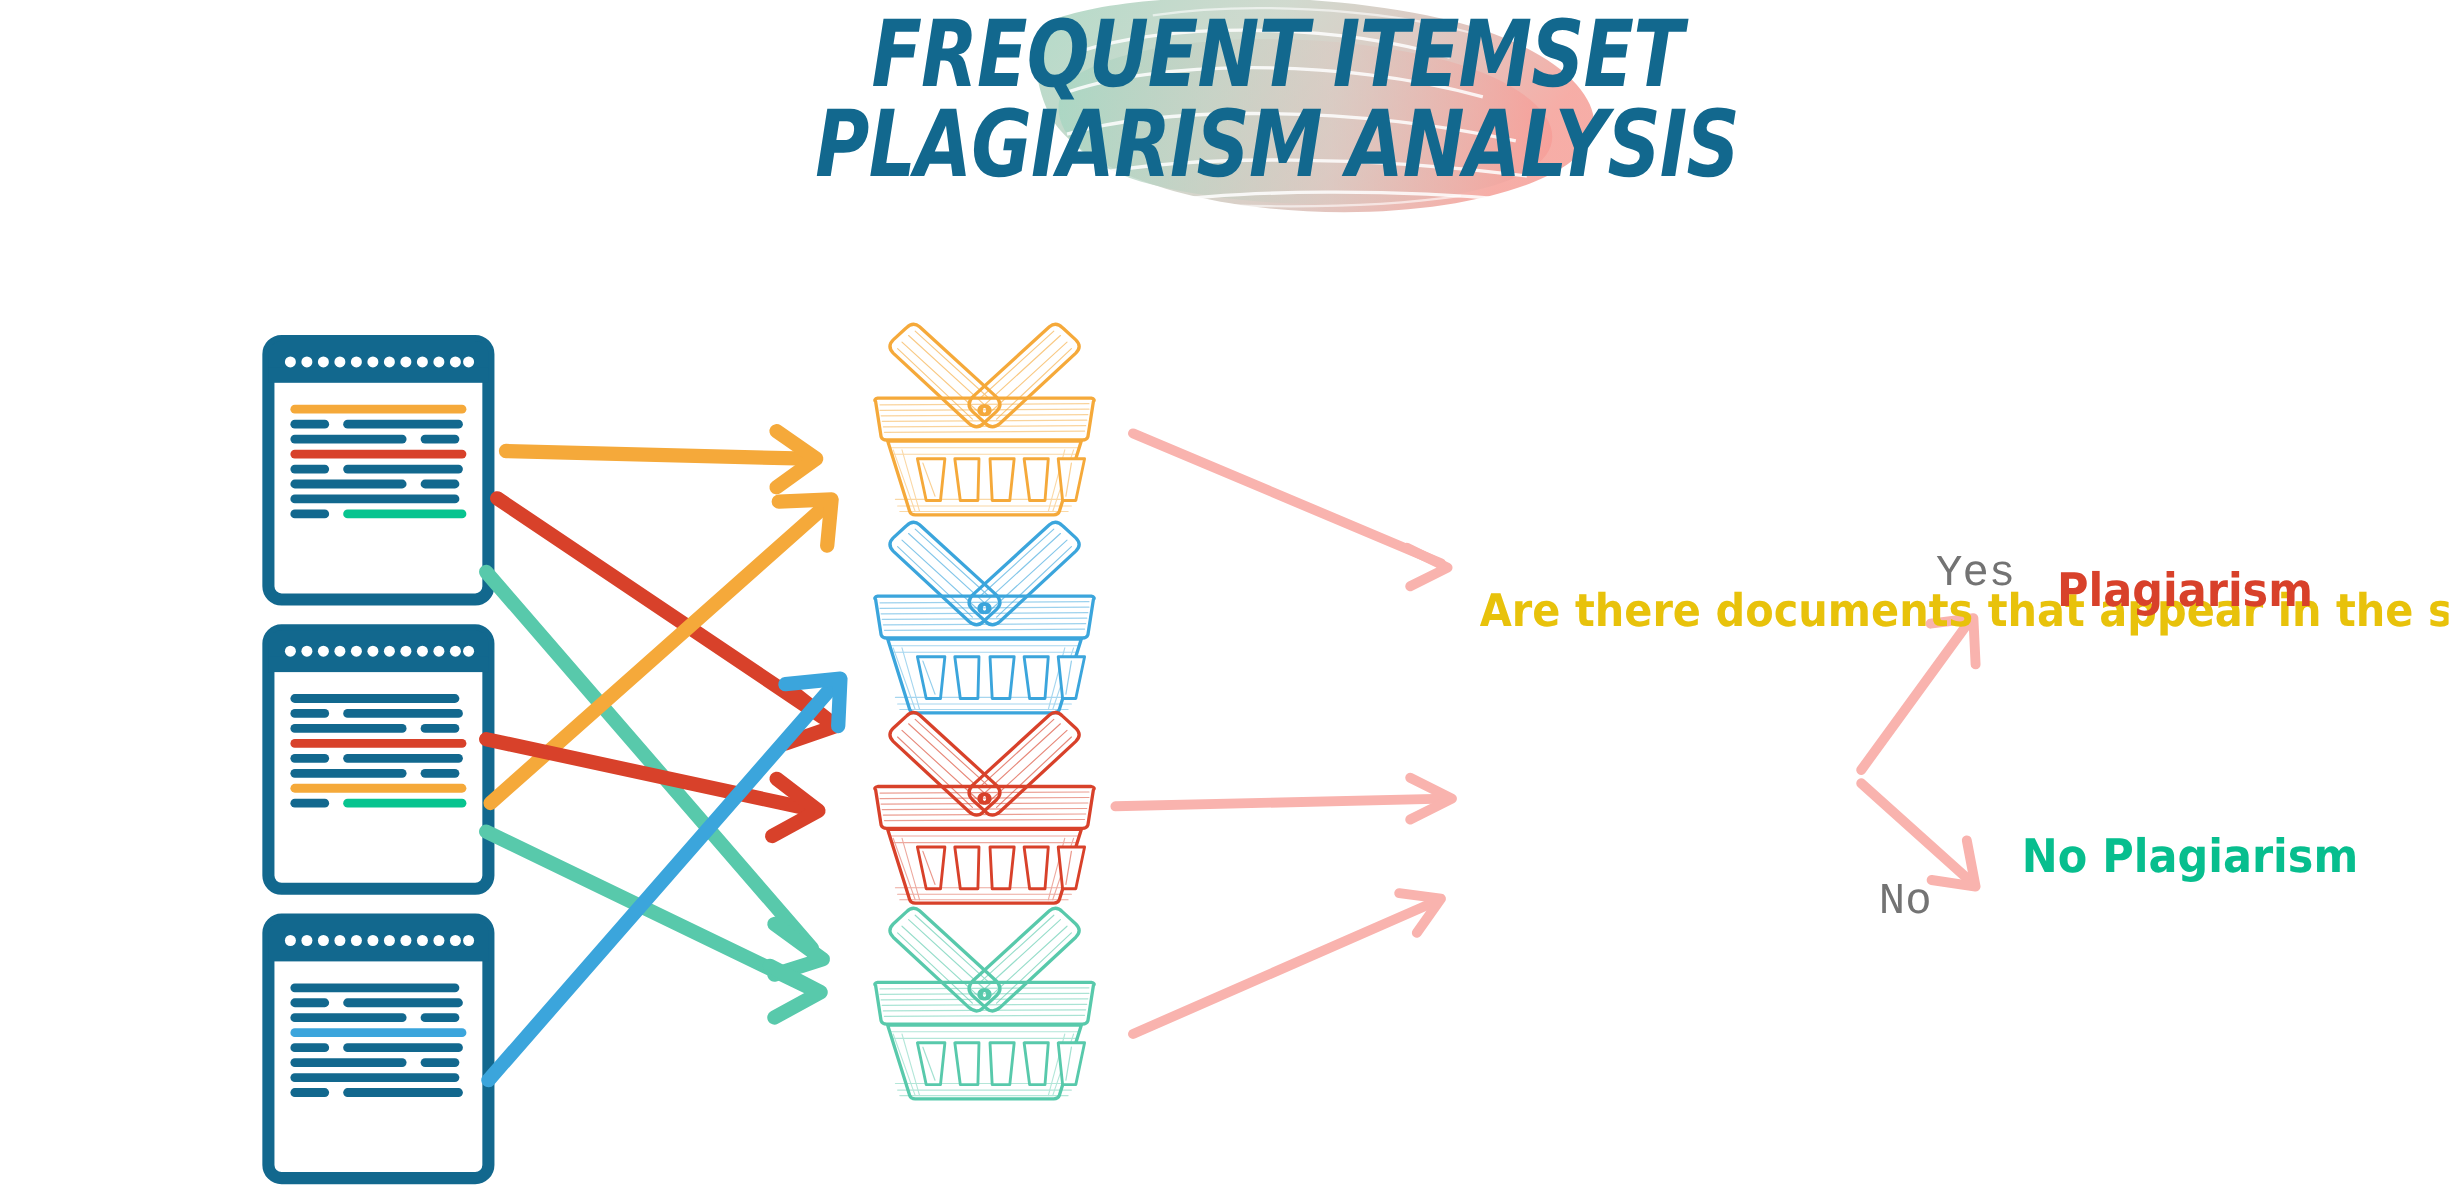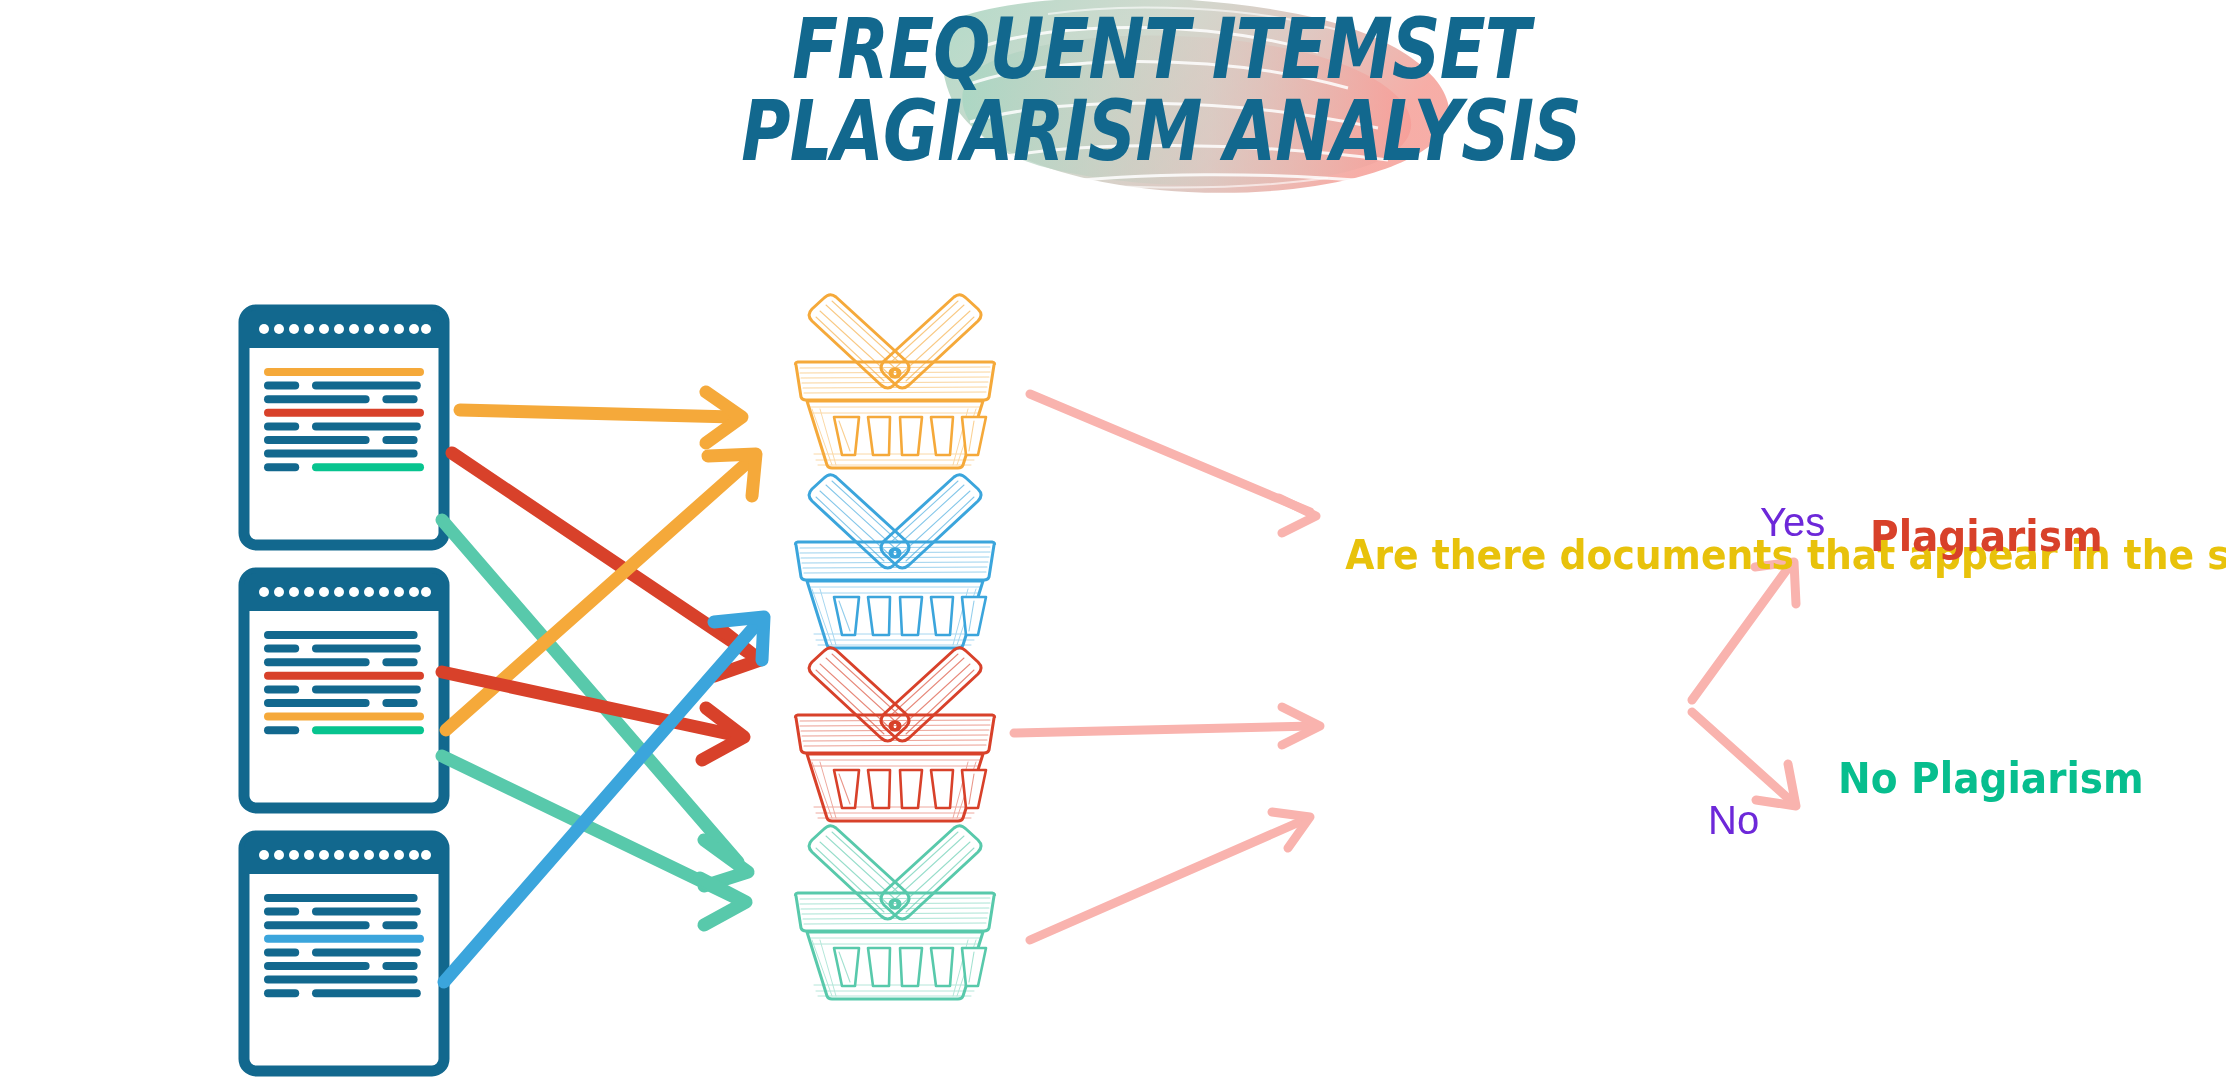--- a/index.html
+++ b/index.html
@@ -38,10 +38,10 @@
     transform-origin:center top;
   }
   .yesno{
-    font-family:Liberation Sans, sans-serif;
+    font-family:Liberation Mono, monospace;
     font-weight:normal;
     font-size:40px;
-    color:#6d28d9;
+    color:#737373;
     text-align:right;
   }
   .outcome{

